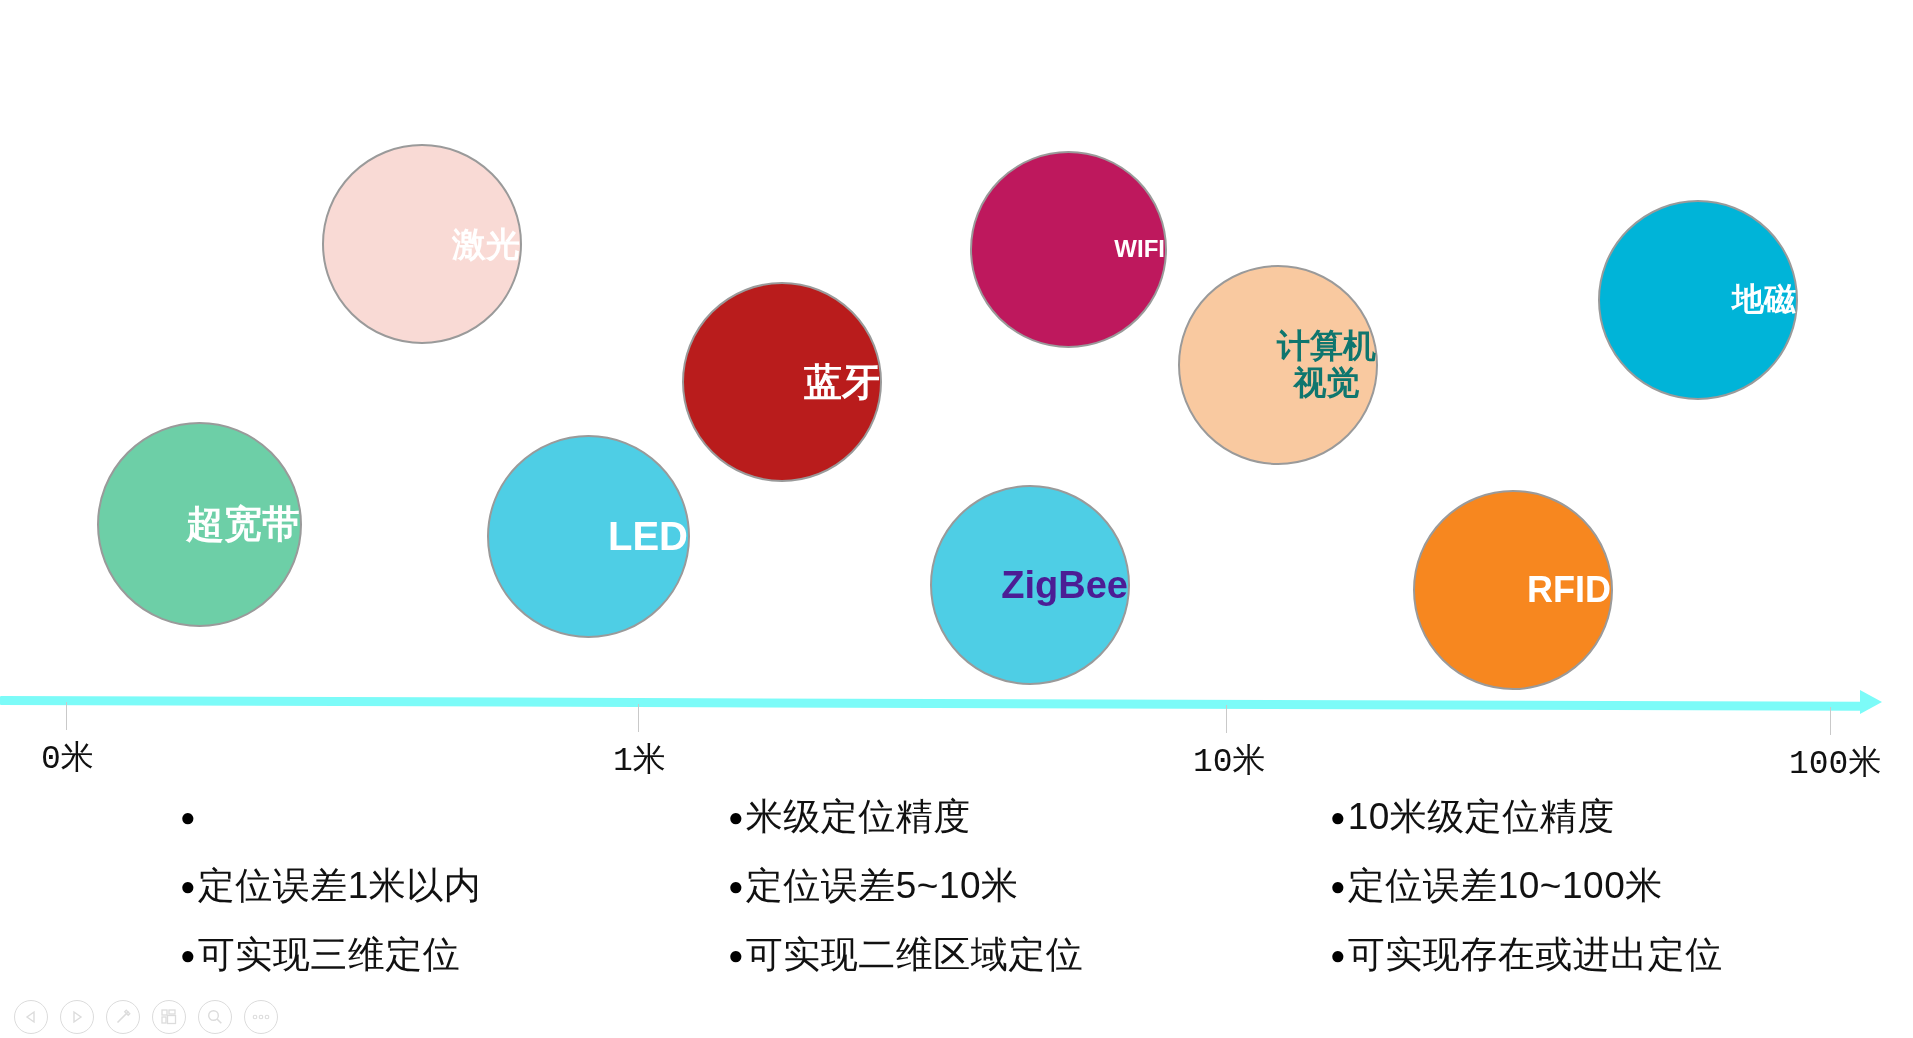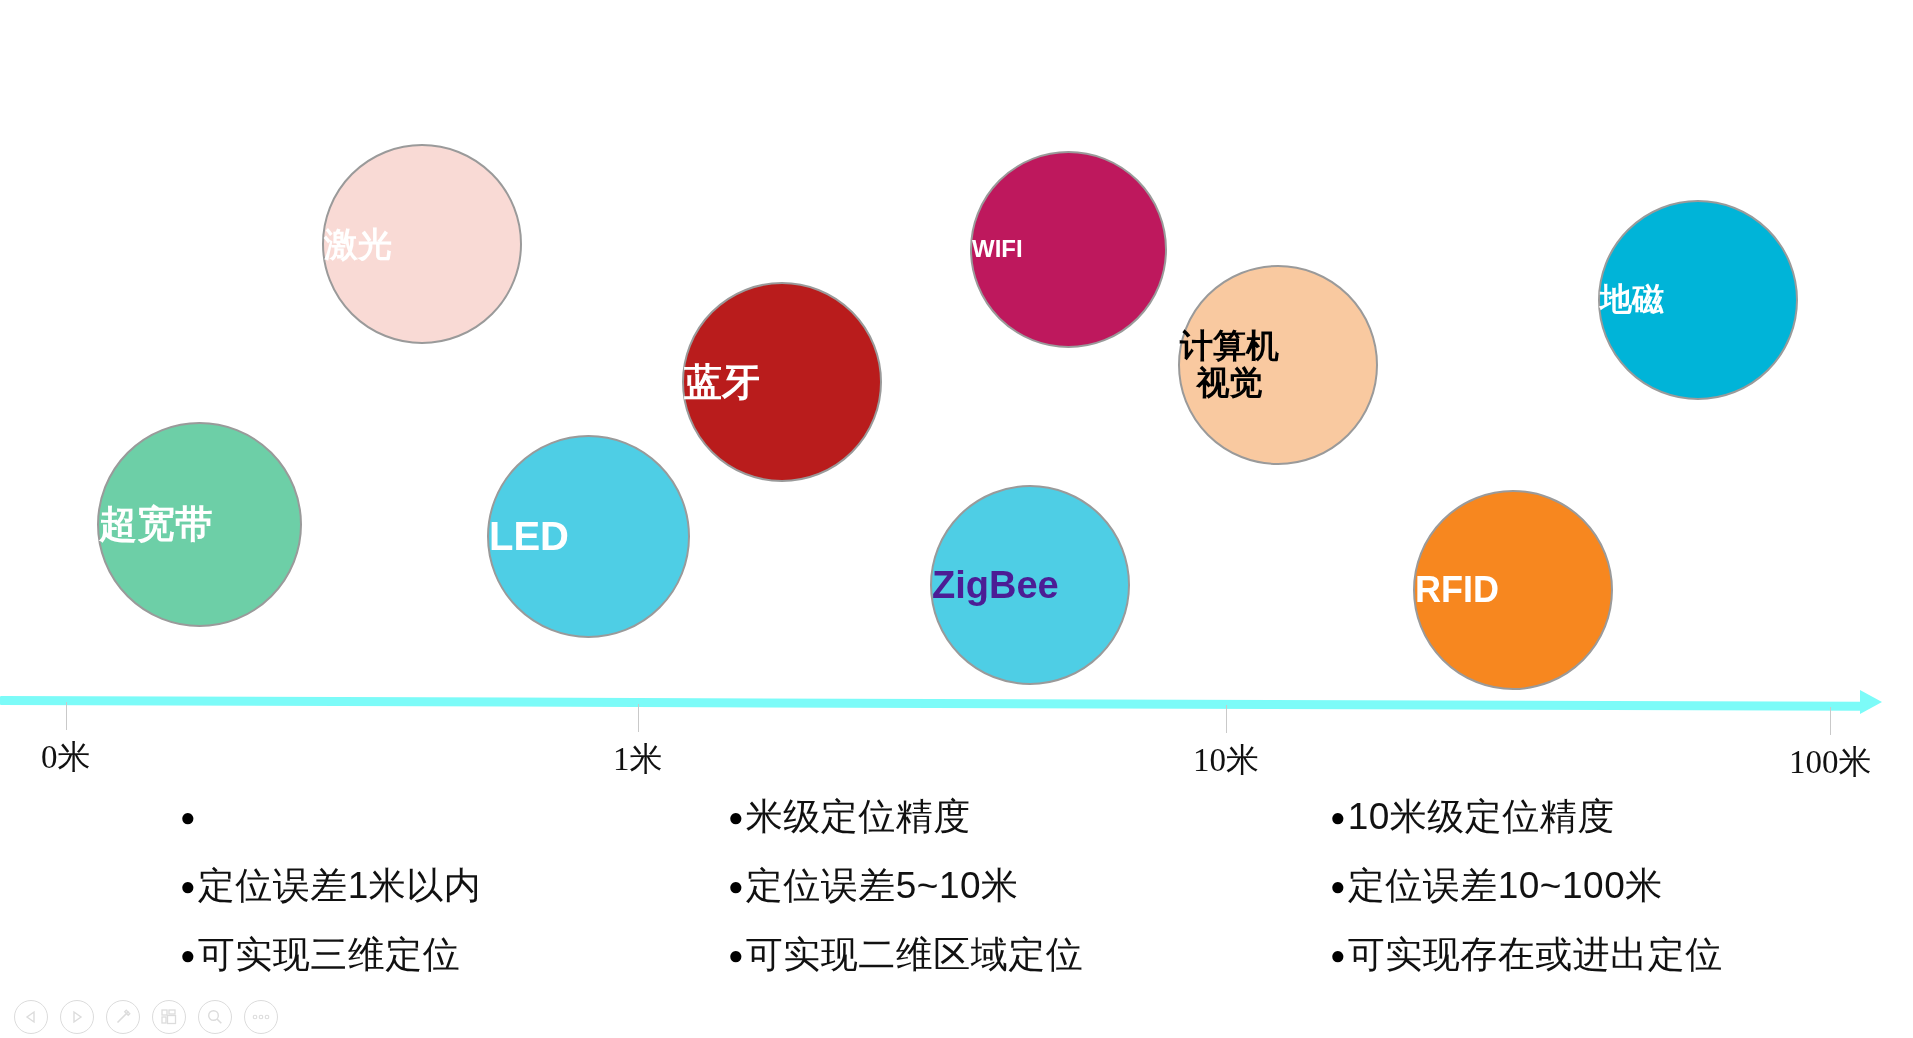--- a/index.html
+++ b/index.html
@@ -20,7 +20,7 @@
     box-sizing:border-box;
     display:flex;
     align-items:center;
-    justify-content:flex-start;
+    justify-content:flex-end;
     color:#ffffff;
     font-weight:bold;
     text-align:center;

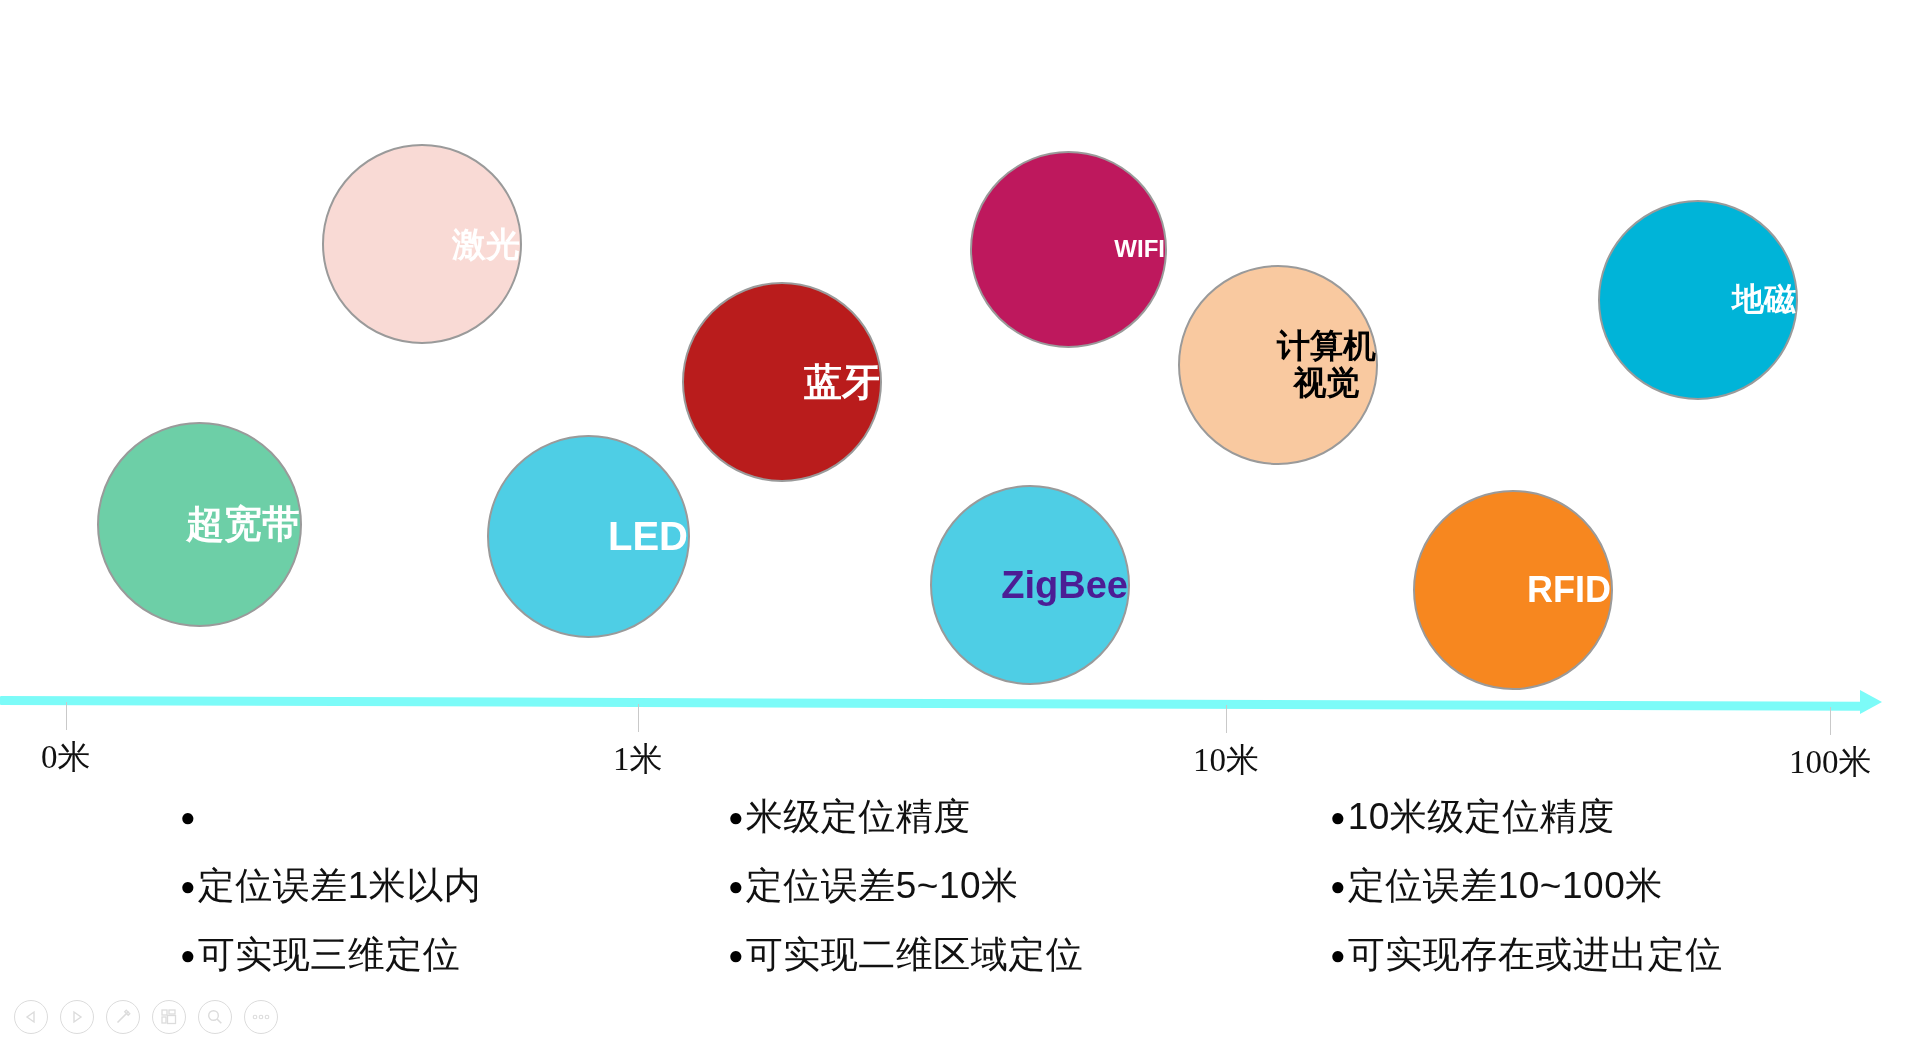--- a/index.html
+++ b/index.html
@@ -119,7 +119,7 @@
       <div class="bubble" style="left: 970px; top: 151px; width: 197px; height: 197px; background: #be185d; border-color: rgb(154, 154, 154); color: rgb(255, 255, 255); font-size: 24px;">
         <span class="lbl">WIFI</span>
       </div>
-      <div class="bubble" style="left: 1178px; top: 265px; width: 200px; height: 200px; background: rgb(249, 201, 160); border-color: rgb(154, 154, 154); color: #000000; font-size: 33px;">
+      <div class="bubble" style="left: 1178px; top: 265px; width: 200px; height: 200px; background: rgb(249, 201, 160); border-color: rgb(154, 154, 154); color: #0f766e; font-size: 33px;">
         <span class="lbl">计算机<br>视觉</span>
       </div>
       <div class="bubble" style="left: 1413px; top: 490px; width: 200px; height: 200px; background: rgb(247, 135, 31); border-color: rgb(154, 154, 154); color: rgb(255, 255, 255); font-size: 36px;">

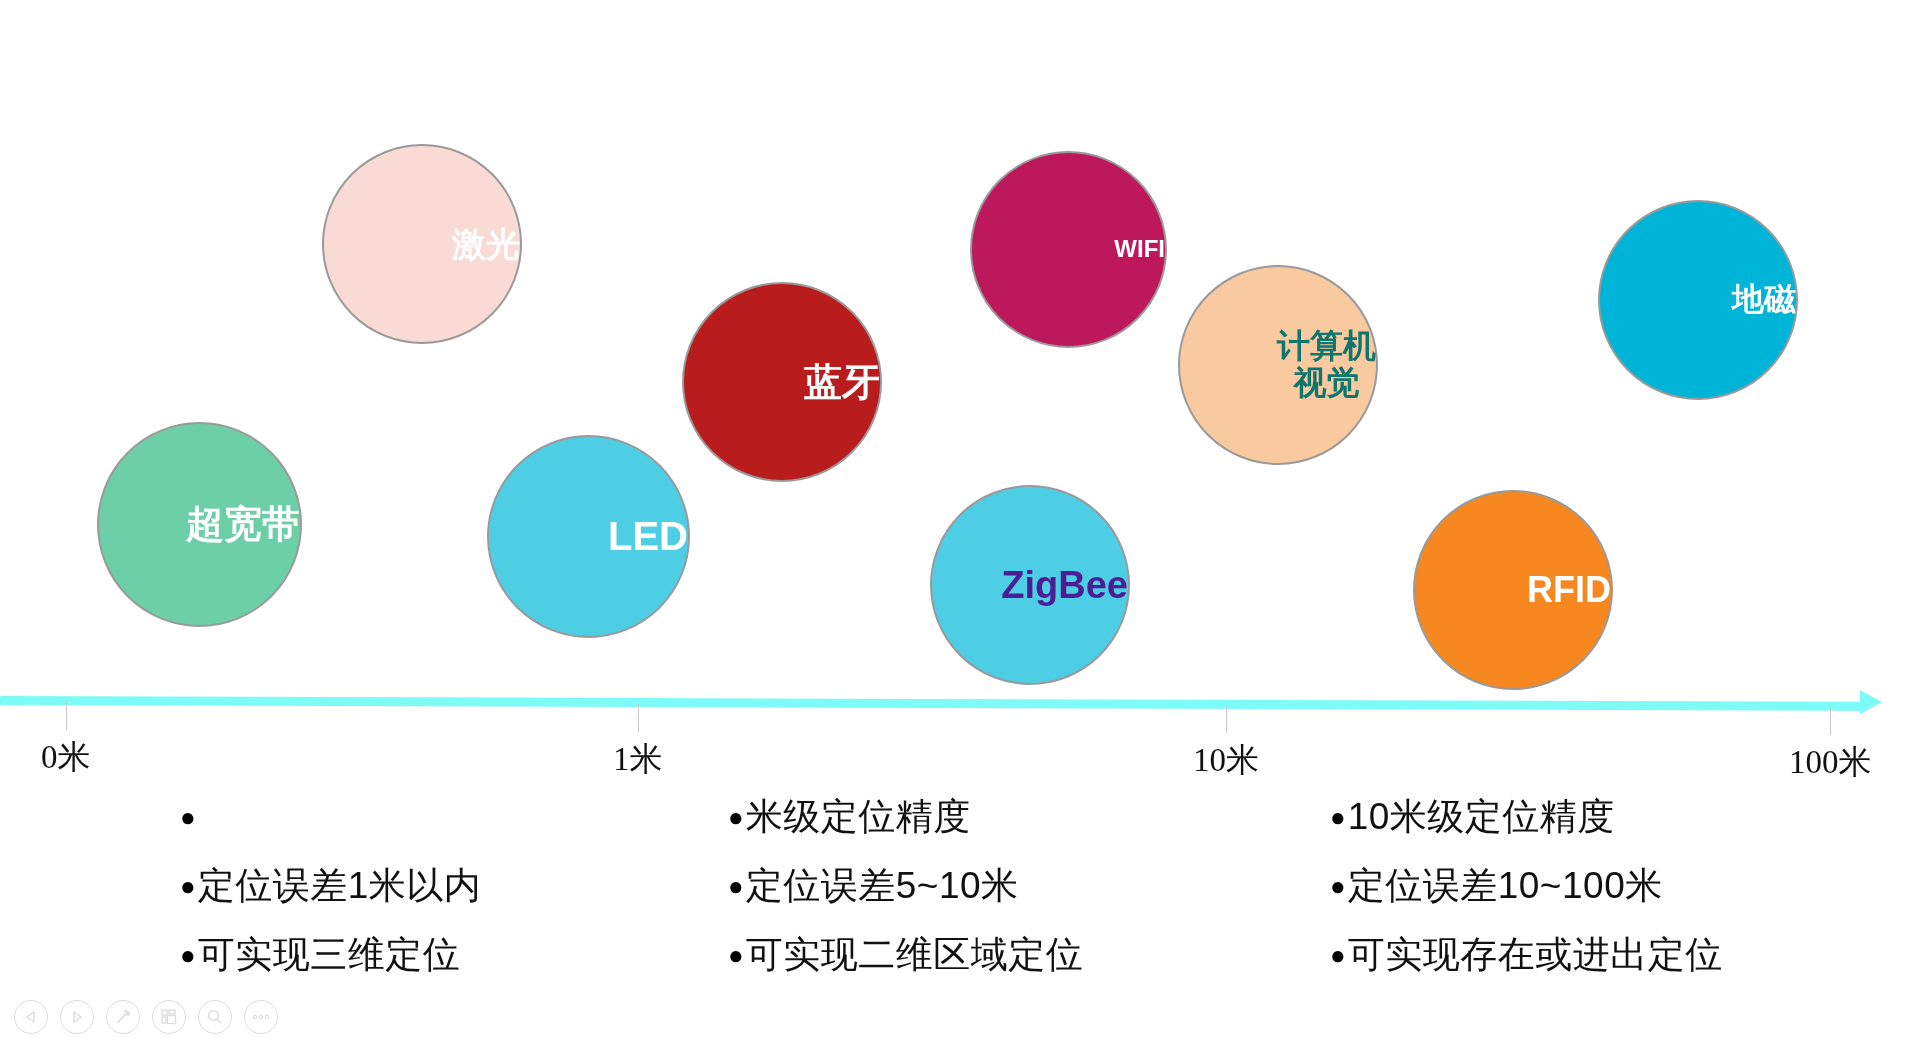--- a/index.html
+++ b/index.html
@@ -53,7 +53,7 @@
     font-size:33px;
     color:#111111;
     white-space:nowrap;
-    font-family:Liberation Serif, serif;
+    font-family:Liberation Mono, monospace;
   }
 
   

